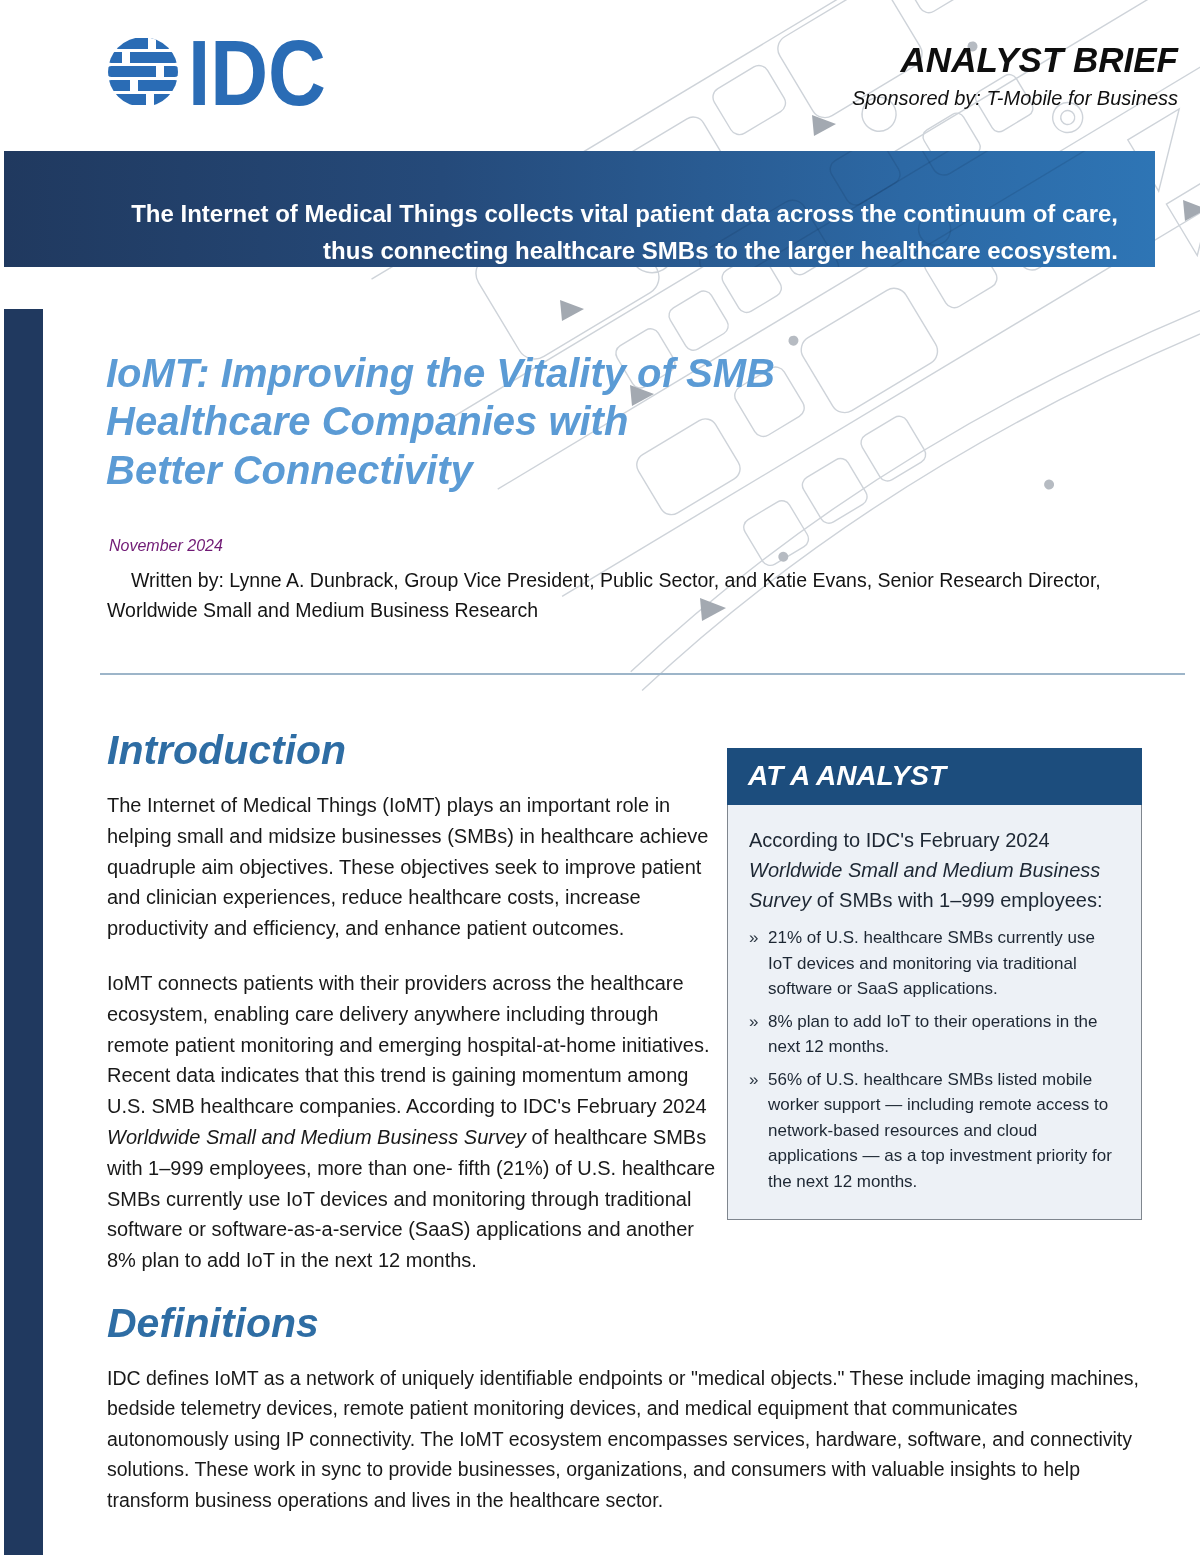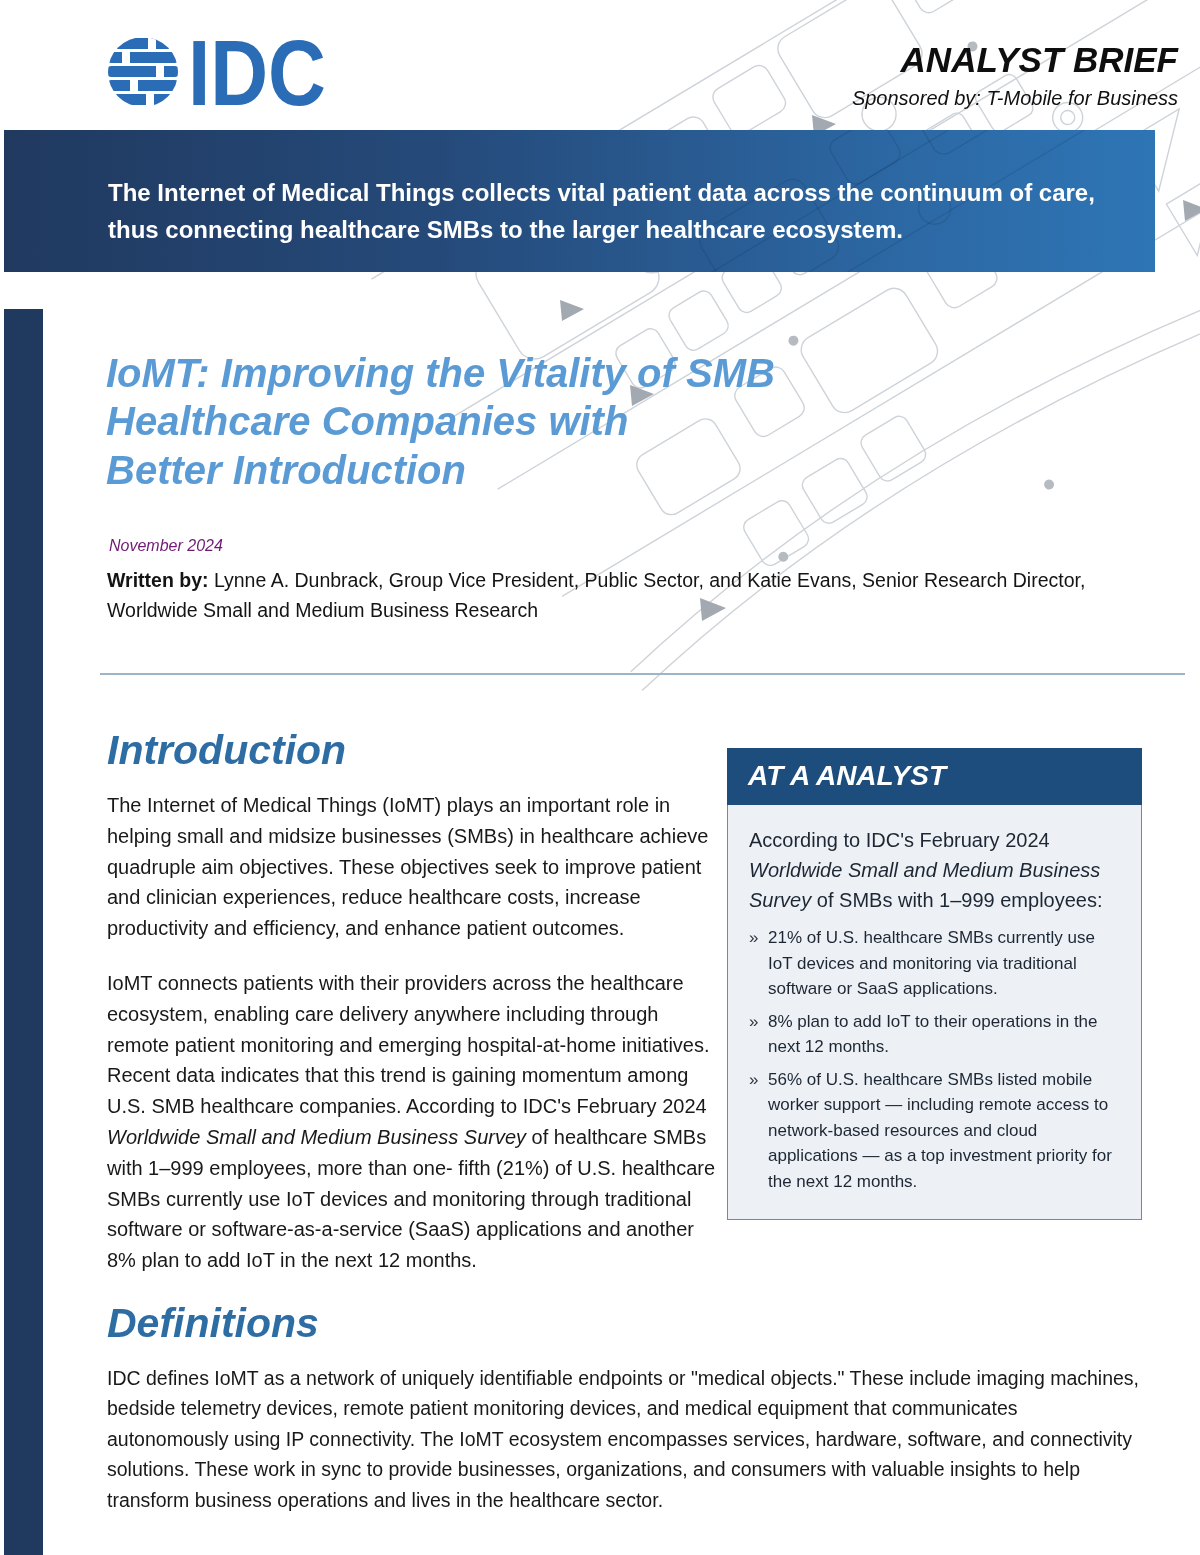--- a/index.html
+++ b/index.html
@@ -23,9 +23,10 @@
 
   
   .banner{
-    position:absolute;left:4px;top:130px;width:1151px;height:142px;
+    position:absolute;left:4px;top:151px;width:1151px;height:116px;
     background:linear-gradient(90deg,var(--navy,#20395f) 0%,#254a7a 38%,#2c68a4 78%,var(--banner-right,#2e75b5) 100%);
     overflow:hidden;
+    text-align:right;
   }
   .banner-sketch{position:absolute;top:0;left:0;}
   .banner-text{

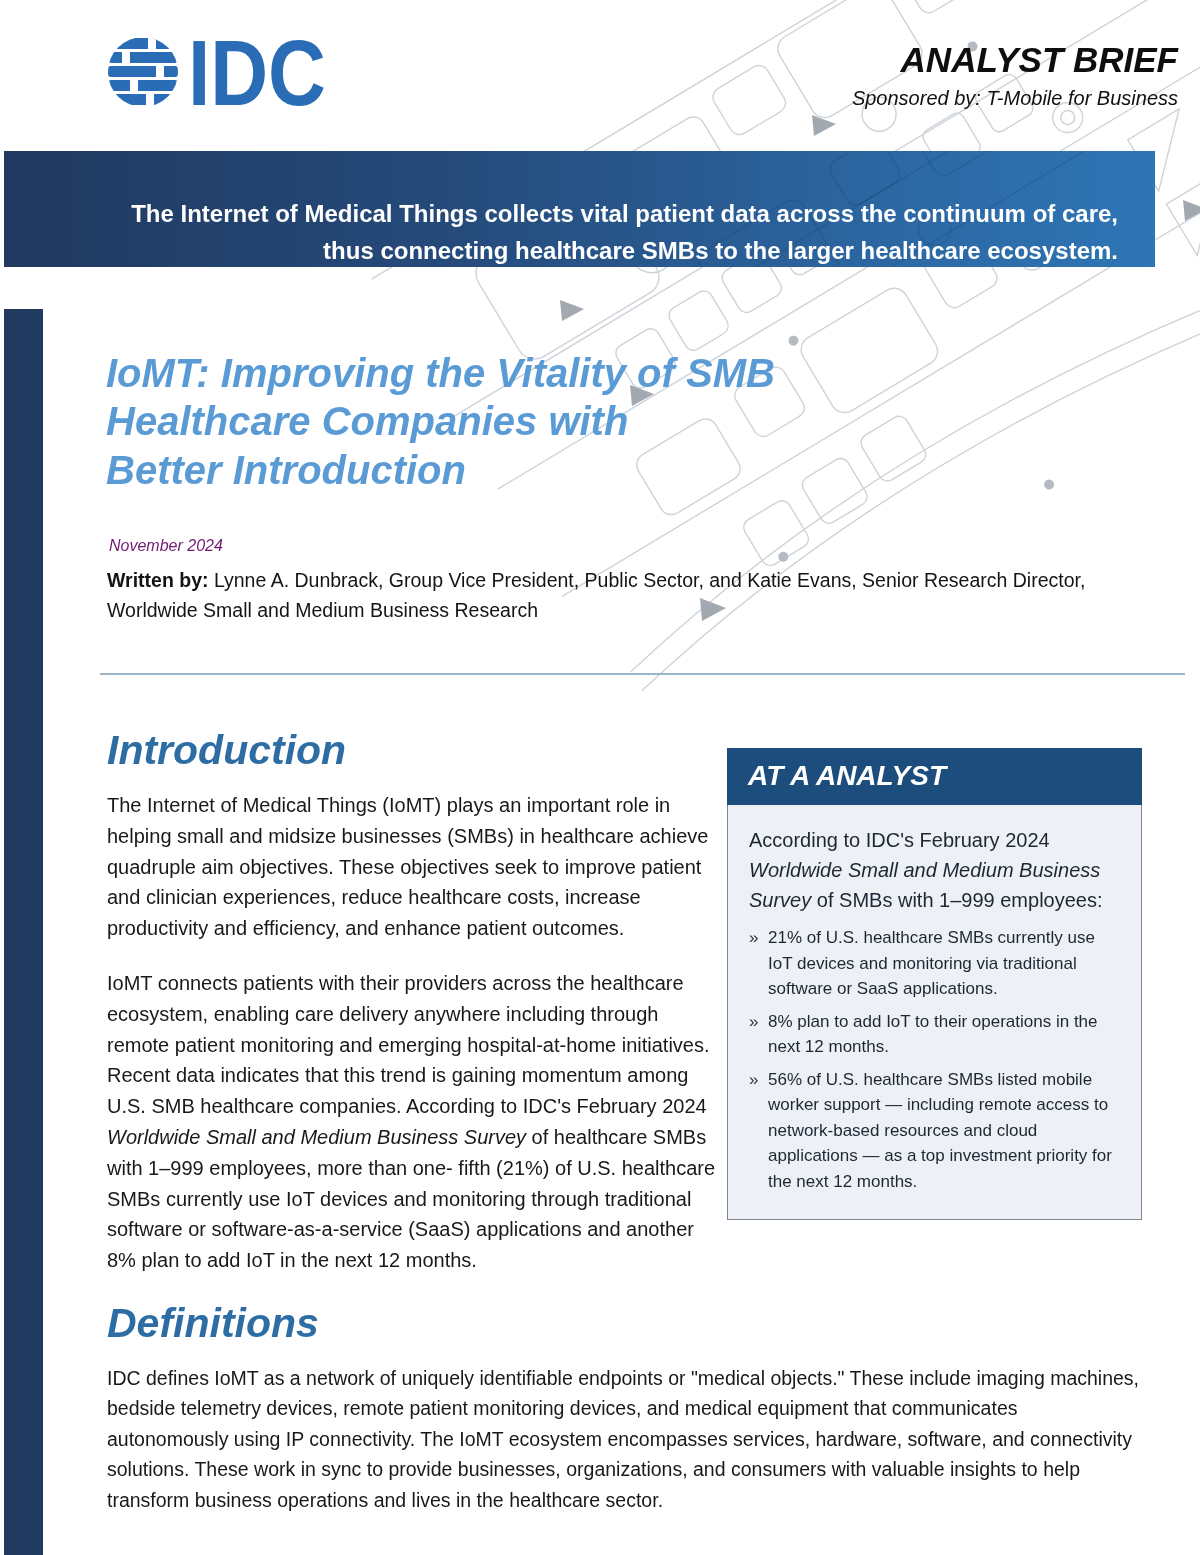--- a/index.html
+++ b/index.html
@@ -177,7 +177,7 @@
   <div class="doc-title">
     <div>IoMT: Improving the Vitality of SMB</div>
     <div>Healthcare Companies with</div>
-    <div>Better Introduction</div>
+    <div>Better Connectivity</div>
   </div>
 
   <div class="date">November 2024</div>

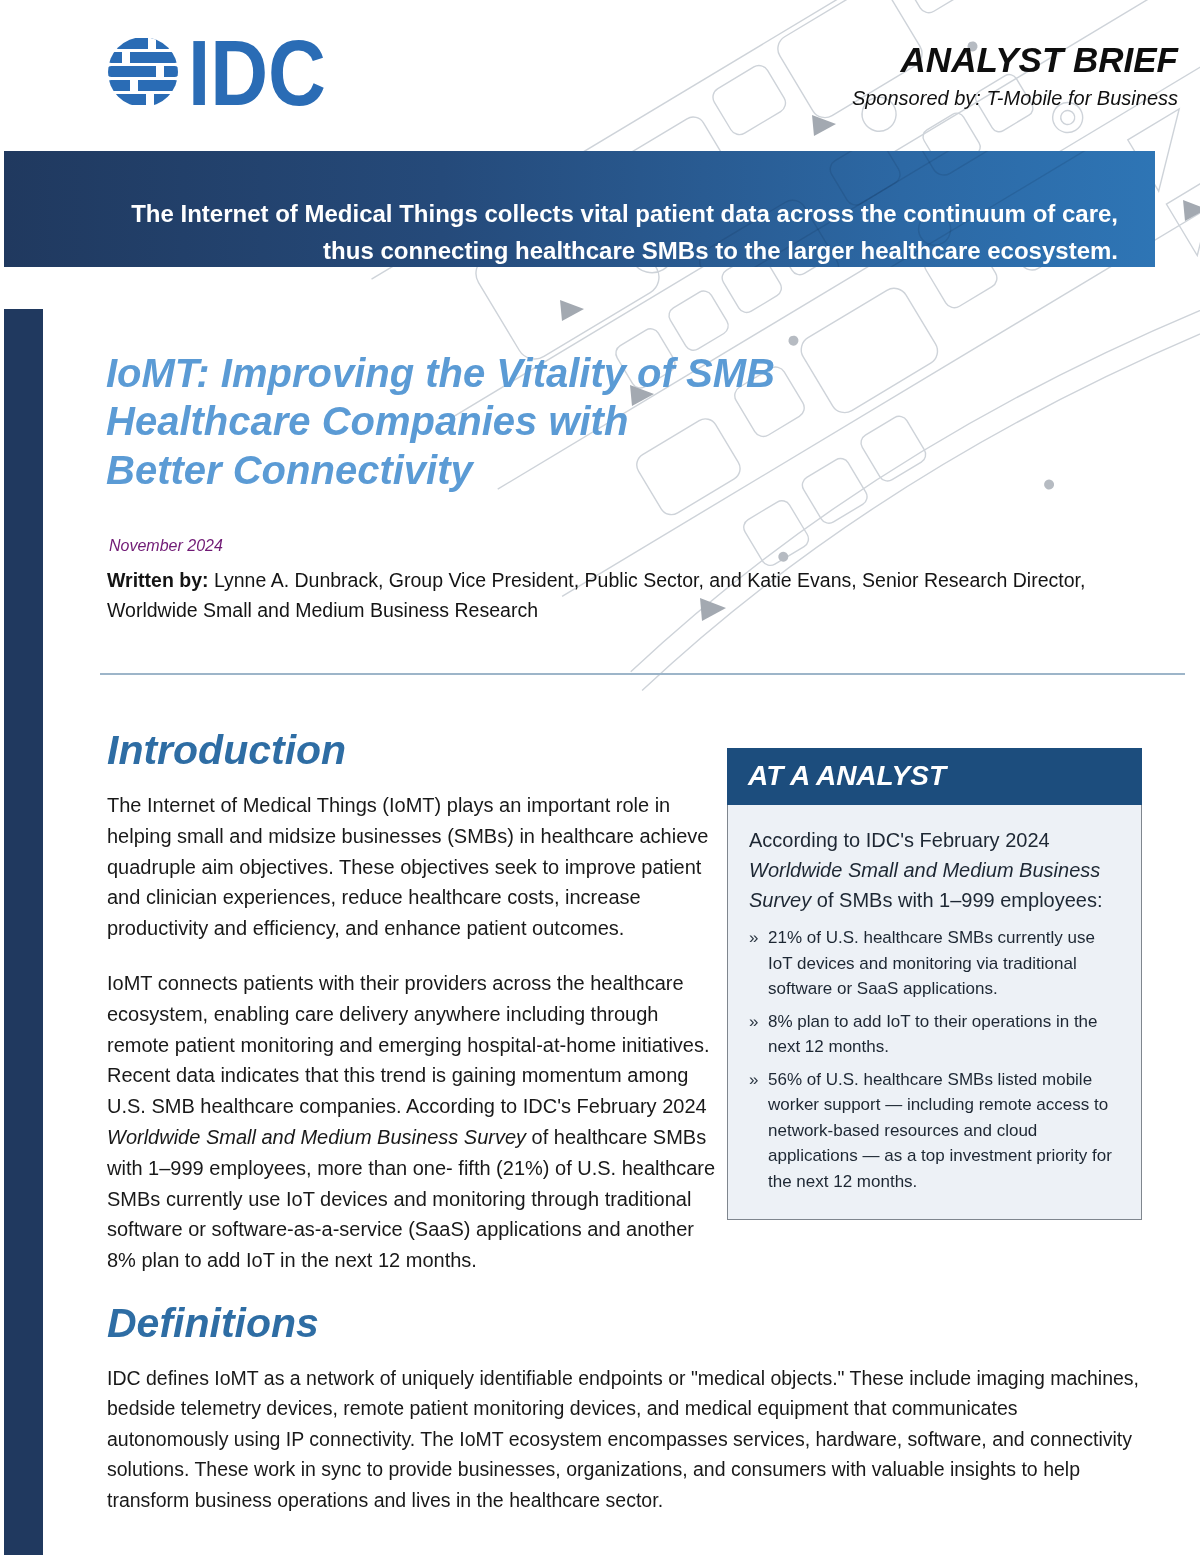--- a/index.html
+++ b/index.html
@@ -43,7 +43,7 @@
   }
   .date{position:absolute;left:109px;top:537px;font-size:16px;font-style:italic;color:#701a75;}
   .byline{position:absolute;left:107px;top:565px;width:1012px;font-size:19.5px;line-height:1.55;color:#141414;}
-  .byline .lbl{font-weight:bold;}
+  .byline .lbl{font-weight:normal;margin-left:24px;}
   .divider{position:absolute;left:100px;top:673px;width:1085px;height:2px;background:var(--divider-blue,#9db5c9);}
 
   

